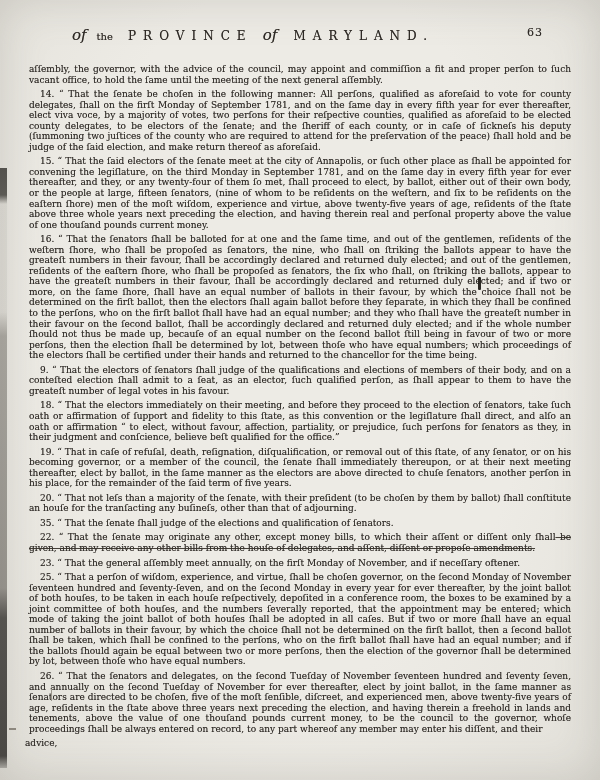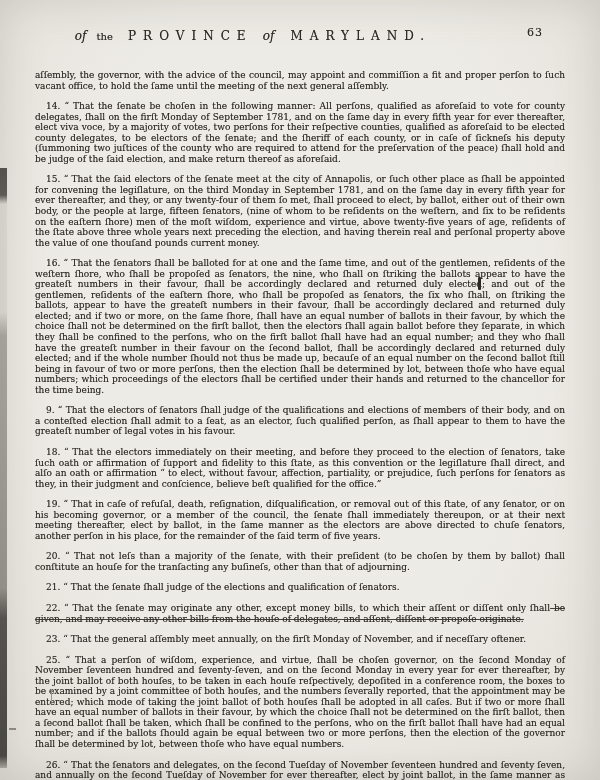--- a/index.html
+++ b/index.html
@@ -19,7 +19,7 @@
     text-align:center;white-space:nowrap;
     text-shadow:0 0 0.4px rgba(45,40,35,0.55);
   }
-  .t-of{font-style:italic;font-size:12px;padding:0 3px;}
+  .t-of{font-style:italic;font-size:15px;padding:0 3px;}
   .t-the{font-size:10px;padding:0 2px;}
   .t-caps{font-size:12px;letter-spacing:7px;padding-left:8px;padding-right:2px;}
   .page-number{

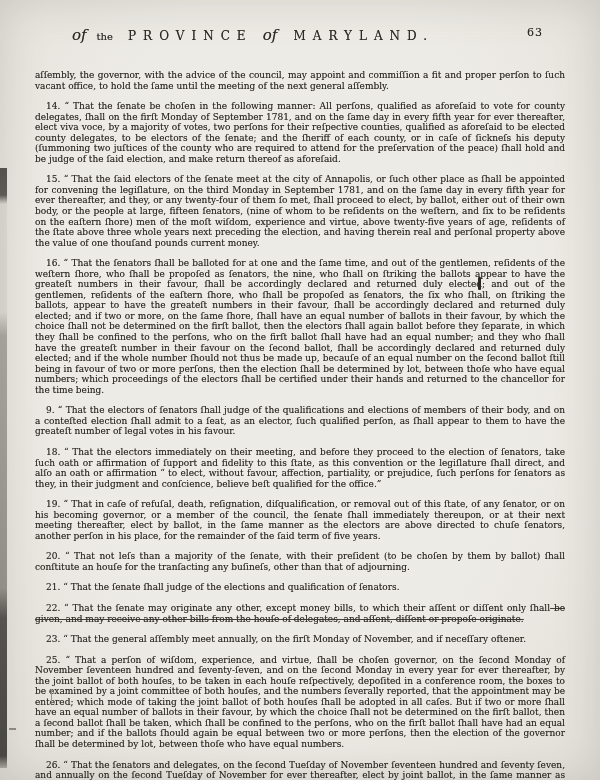--- a/index.html
+++ b/index.html
@@ -33,7 +33,7 @@
     text-align:justify;
     text-shadow:0 0 0.4px rgba(45,40,35,0.5);
   }
-  .para{margin:10px;text-indent:11px;}
+  .para{margin:4px;text-indent:11px;}
   .para.intro{text-indent:0;}
   .struck{
     text-decoration:line-through;

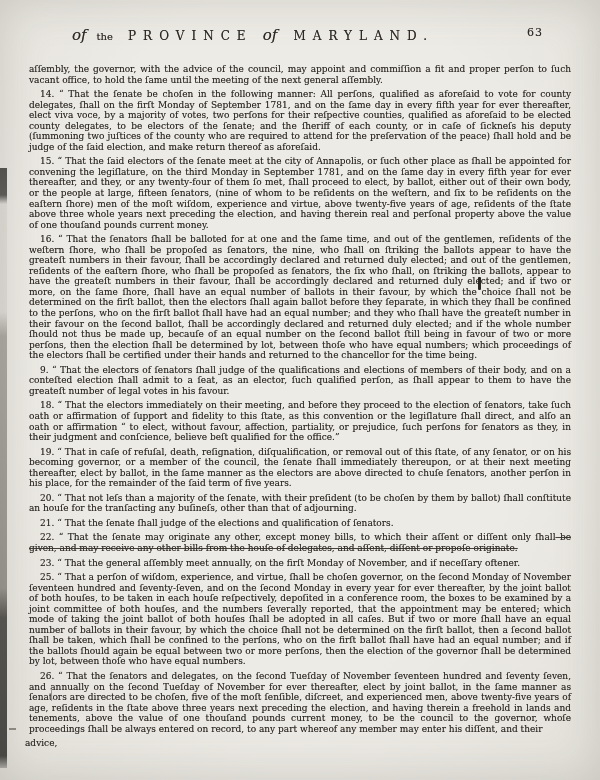--- a/index.html
+++ b/index.html
@@ -88,7 +88,7 @@
         <p class="para"><span>18. “ That the electors immediately on their meeting, and before they proceed to the election of ſenators, take ſuch oath or affirmation of ſupport and fidelity to this ſtate, as this convention or the legiſlature ſhall direct, and alſo an oath or affirmation “ to elect, without favour, affection, partiality, or prejudice, ſuch perſons for ſenators as they, in their judgment and conſcience, believe beſt qualified for the office.”</span></p>
         <p class="para"><span>19. “ That in caſe of refuſal, death, reſignation, diſqualification, or removal out of this ſtate, of any ſenator, or on his becoming governor, or a member of the council, the ſenate ſhall immediately thereupon, or at their next meeting thereafter, elect by ballot, in the ſame manner as the electors are above directed to chuſe ſenators, another perſon in his place, for the remainder of the ſaid term of five years.</span></p>
         <p class="para"><span>20. “ That not leſs than a majority of the ſenate, with their preſident (to be choſen by them by ballot) ſhall conſtitute an houſe for the tranſacting any buſineſs, other than that of adjourning.</span></p>
-        <p class="para"><span>21. “ That the ſenate ſhall judge of the elections and qualification of ſenators.</span></p>
+        <p class="para"><span>35. “ That the ſenate ſhall judge of the elections and qualification of ſenators.</span></p>
         <p class="para"><span>22. “ That the ſenate may originate any other, except money bills, to which their aſſent or diſſent only ſhall</span><span class="struck"> be given, and may receive any other bills from the houſe of delegates, and aſſent, diſſent or propoſe originate.</span></p>
         <p class="para"><span>23. “ That the general aſſembly meet annually, on the firſt Monday of November, and if neceſſary oftener.</span></p>
         <p class="para"><span>25. “ That a perſon of wiſdom, experience, and virtue, ſhall be choſen governor, on the ſecond Monday of November ſeventeen hundred and ſeventy-ſeven, and on the ſecond Monday in every year for ever thereafter, by the joint ballot of both houſes, to be taken in each houſe reſpectively, depoſited in a conference room, the boxes to be examined by a joint committee of both houſes, and the numbers ſeverally reported, that the appointment may be entered; which mode of taking the joint ballot of both houſes ſhall be adopted in all caſes. But if two or more ſhall have an equal number of ballots in their favour, by which the choice ſhall not be determined on the firſt ballot, then a ſecond ballot ſhall be taken, which ſhall be confined to the perſons, who on the firſt ballot ſhall have had an equal number; and if the ballots ſhould again be equal between two or more perſons, then the election of the governor ſhall be determined by lot, between thoſe who have equal numbers.</span></p>

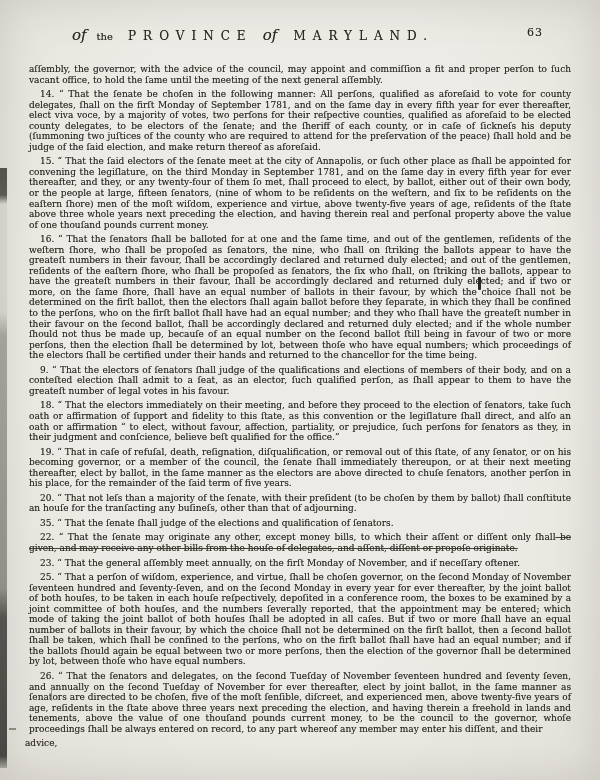--- a/index.html
+++ b/index.html
@@ -89,7 +89,7 @@
         <p class="para"><span>19. “ That in caſe of refuſal, death, reſignation, diſqualification, or removal out of this ſtate, of any ſenator, or on his becoming governor, or a member of the council, the ſenate ſhall immediately thereupon, or at their next meeting thereafter, elect by ballot, in the ſame manner as the electors are above directed to chuſe ſenators, another perſon in his place, for the remainder of the ſaid term of five years.</span></p>
         <p class="para"><span>20. “ That not leſs than a majority of the ſenate, with their preſident (to be choſen by them by ballot) ſhall conſtitute an houſe for the tranſacting any buſineſs, other than that of adjourning.</span></p>
         <p class="para"><span>35. “ That the ſenate ſhall judge of the elections and qualification of ſenators.</span></p>
-        <p class="para"><span>22. “ That the ſenate may originate any other, except money bills, to which their aſſent or diſſent only ſhall</span><span class="struck"> be given, and may receive any other bills from the houſe of delegates, and aſſent, diſſent or propoſe originate.</span></p>
+        <p class="para"><span>22. “ That the ſenate may originate any other, except money bills, to which their aſſent or diſſent only ſhall</span><span class="struck"> be given, and may receive any other bills from the houſe of delegates, and aſſent, diſſent or propoſe amendments.</span></p>
         <p class="para"><span>23. “ That the general aſſembly meet annually, on the firſt Monday of November, and if neceſſary oftener.</span></p>
         <p class="para"><span>25. “ That a perſon of wiſdom, experience, and virtue, ſhall be choſen governor, on the ſecond Monday of November ſeventeen hundred and ſeventy-ſeven, and on the ſecond Monday in every year for ever thereafter, by the joint ballot of both houſes, to be taken in each houſe reſpectively, depoſited in a conference room, the boxes to be examined by a joint committee of both houſes, and the numbers ſeverally reported, that the appointment may be entered; which mode of taking the joint ballot of both houſes ſhall be adopted in all caſes. But if two or more ſhall have an equal number of ballots in their favour, by which the choice ſhall not be determined on the firſt ballot, then a ſecond ballot ſhall be taken, which ſhall be confined to the perſons, who on the firſt ballot ſhall have had an equal number; and if the ballots ſhould again be equal between two or more perſons, then the election of the governor ſhall be determined by lot, between thoſe who have equal numbers.</span></p>
         <p class="para"><span>26. “ That the ſenators and delegates, on the ſecond Tueſday of November ſeventeen hundred and ſeventy ſeven, and annually on the ſecond Tueſday of November for ever thereafter, elect by joint ballot, in the ſame manner as ſenators are directed to be choſen, five of the moſt ſenſible, diſcreet, and experienced men, above twenty-five years of age, reſidents in the ſtate above three years next preceding the election, and having therein a freehold in lands and tenements, above the value of one thouſand pounds current money, to be the council to the governor, whoſe proceedings ſhall be always entered on record, to any part whereof any member may enter his diſſent, and their</span></p>

